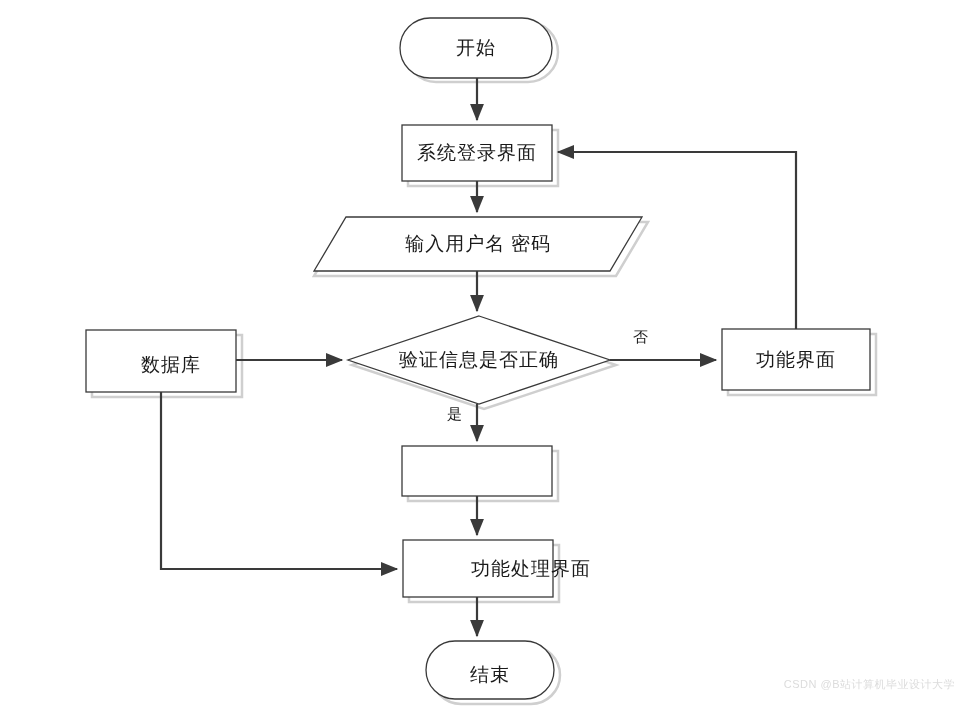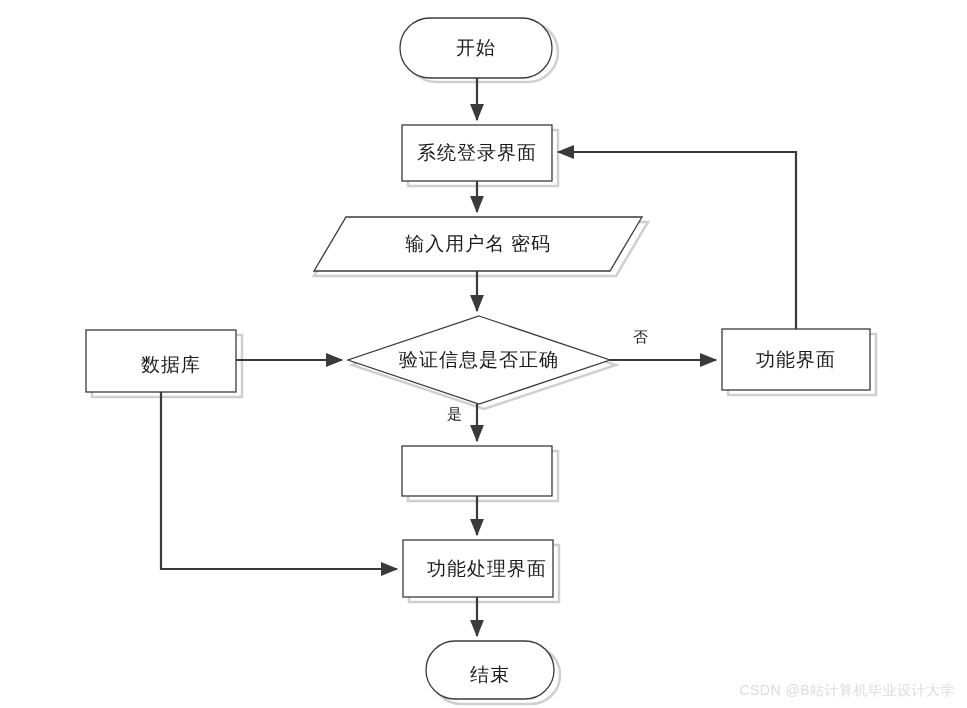--- a/index.html
+++ b/index.html
@@ -129,7 +129,7 @@
   <div class="node-label" style="left:722px; top:329px; width:148px; height:61px;">功能界面</div>
 
 
-  <div class="node-label" style="left:403px; top:540px; width:168px; height:57px;">功能处理界面</div>
+  <div class="node-label" style="left:403px; top:540px; width:168px; height:57px;padding-left:44px;">功能处理界面</div>
 
   <div class="node-label" style="left:426px; top:641px; width:128px; height:68px;">结束</div>
 

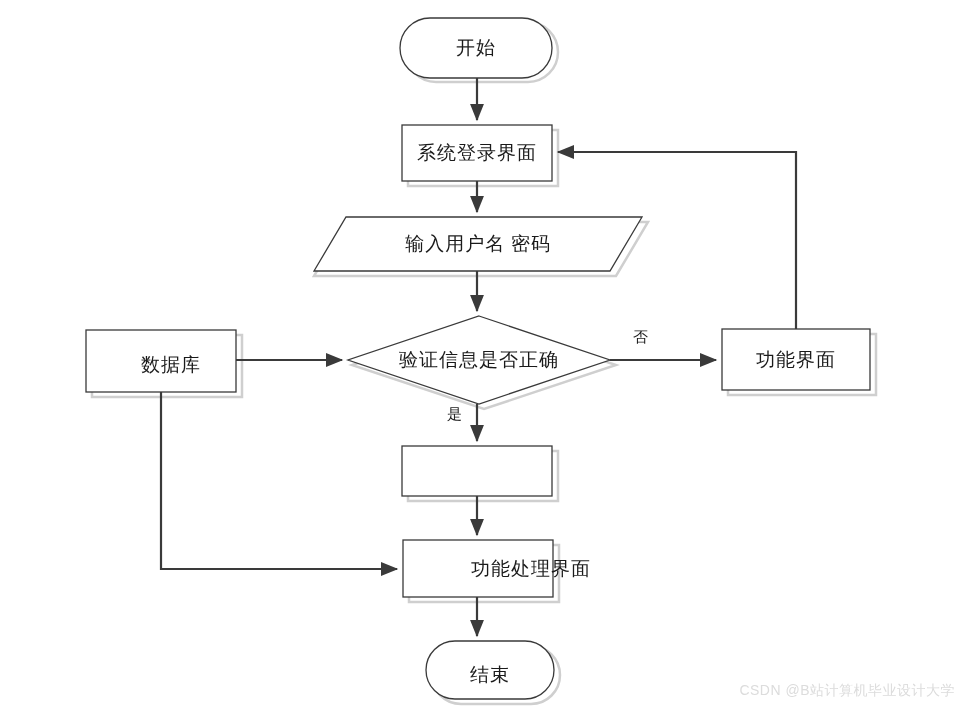--- a/index.html
+++ b/index.html
@@ -49,9 +49,9 @@
   .watermark {
     position: absolute;
     right: 12px;
-    bottom: 8px;
+    bottom: 16px;
     color: #dcdcdc;
-    font-size: 14px;
+    font-size: 11px;
     letter-spacing: 0.5px;
     font-family: "Liberation Sans", "DejaVu Sans", sans-serif;
     white-space: nowrap;

